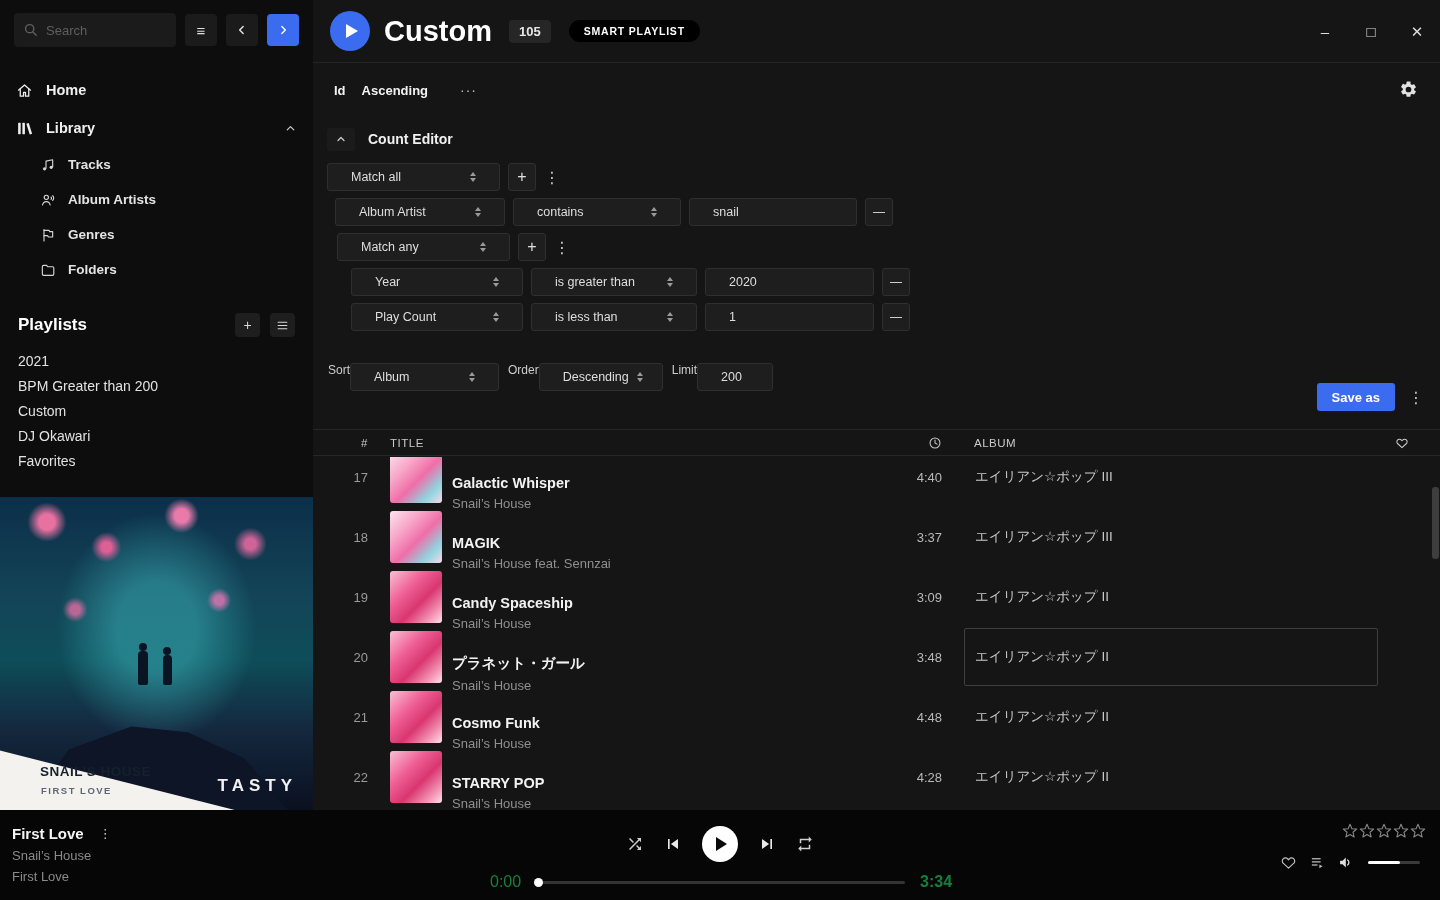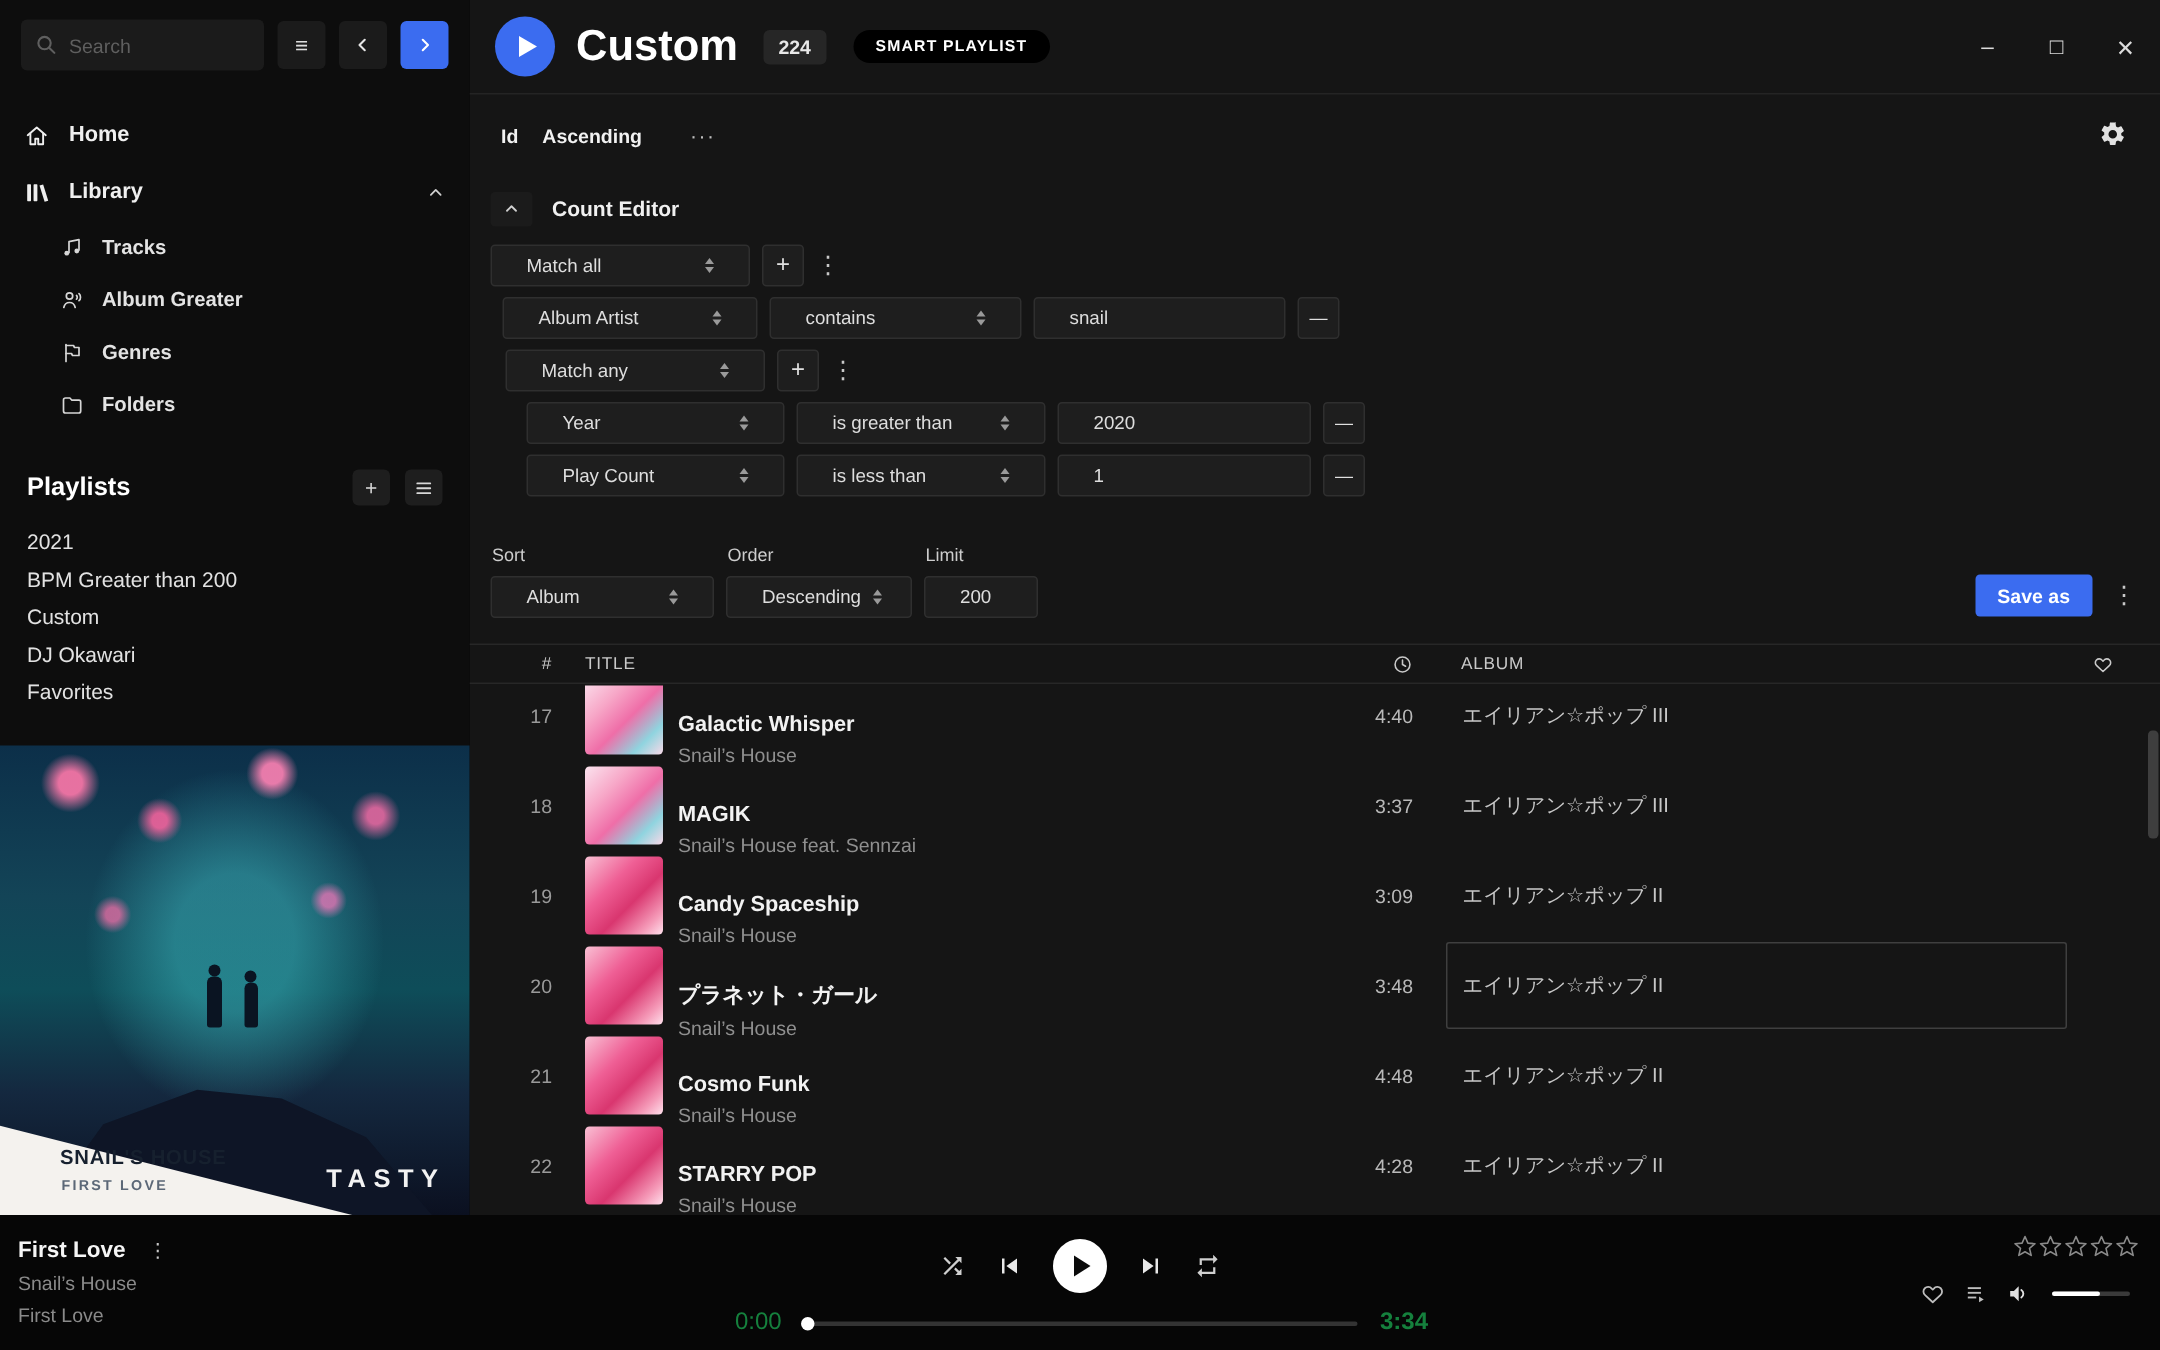--- a/index.html
+++ b/index.html
@@ -257,7 +257,7 @@
         <div class="tri"></div>
       </div>
     <h1 class="page-title">Custom</h1>
-    <span class="count-badge">224</span>
+    <span class="count-badge">105</span>
     <span class="type-badge">SMART PLAYLIST</span>
     <div class="win-controls">
       <span class="win-btn">–</span>

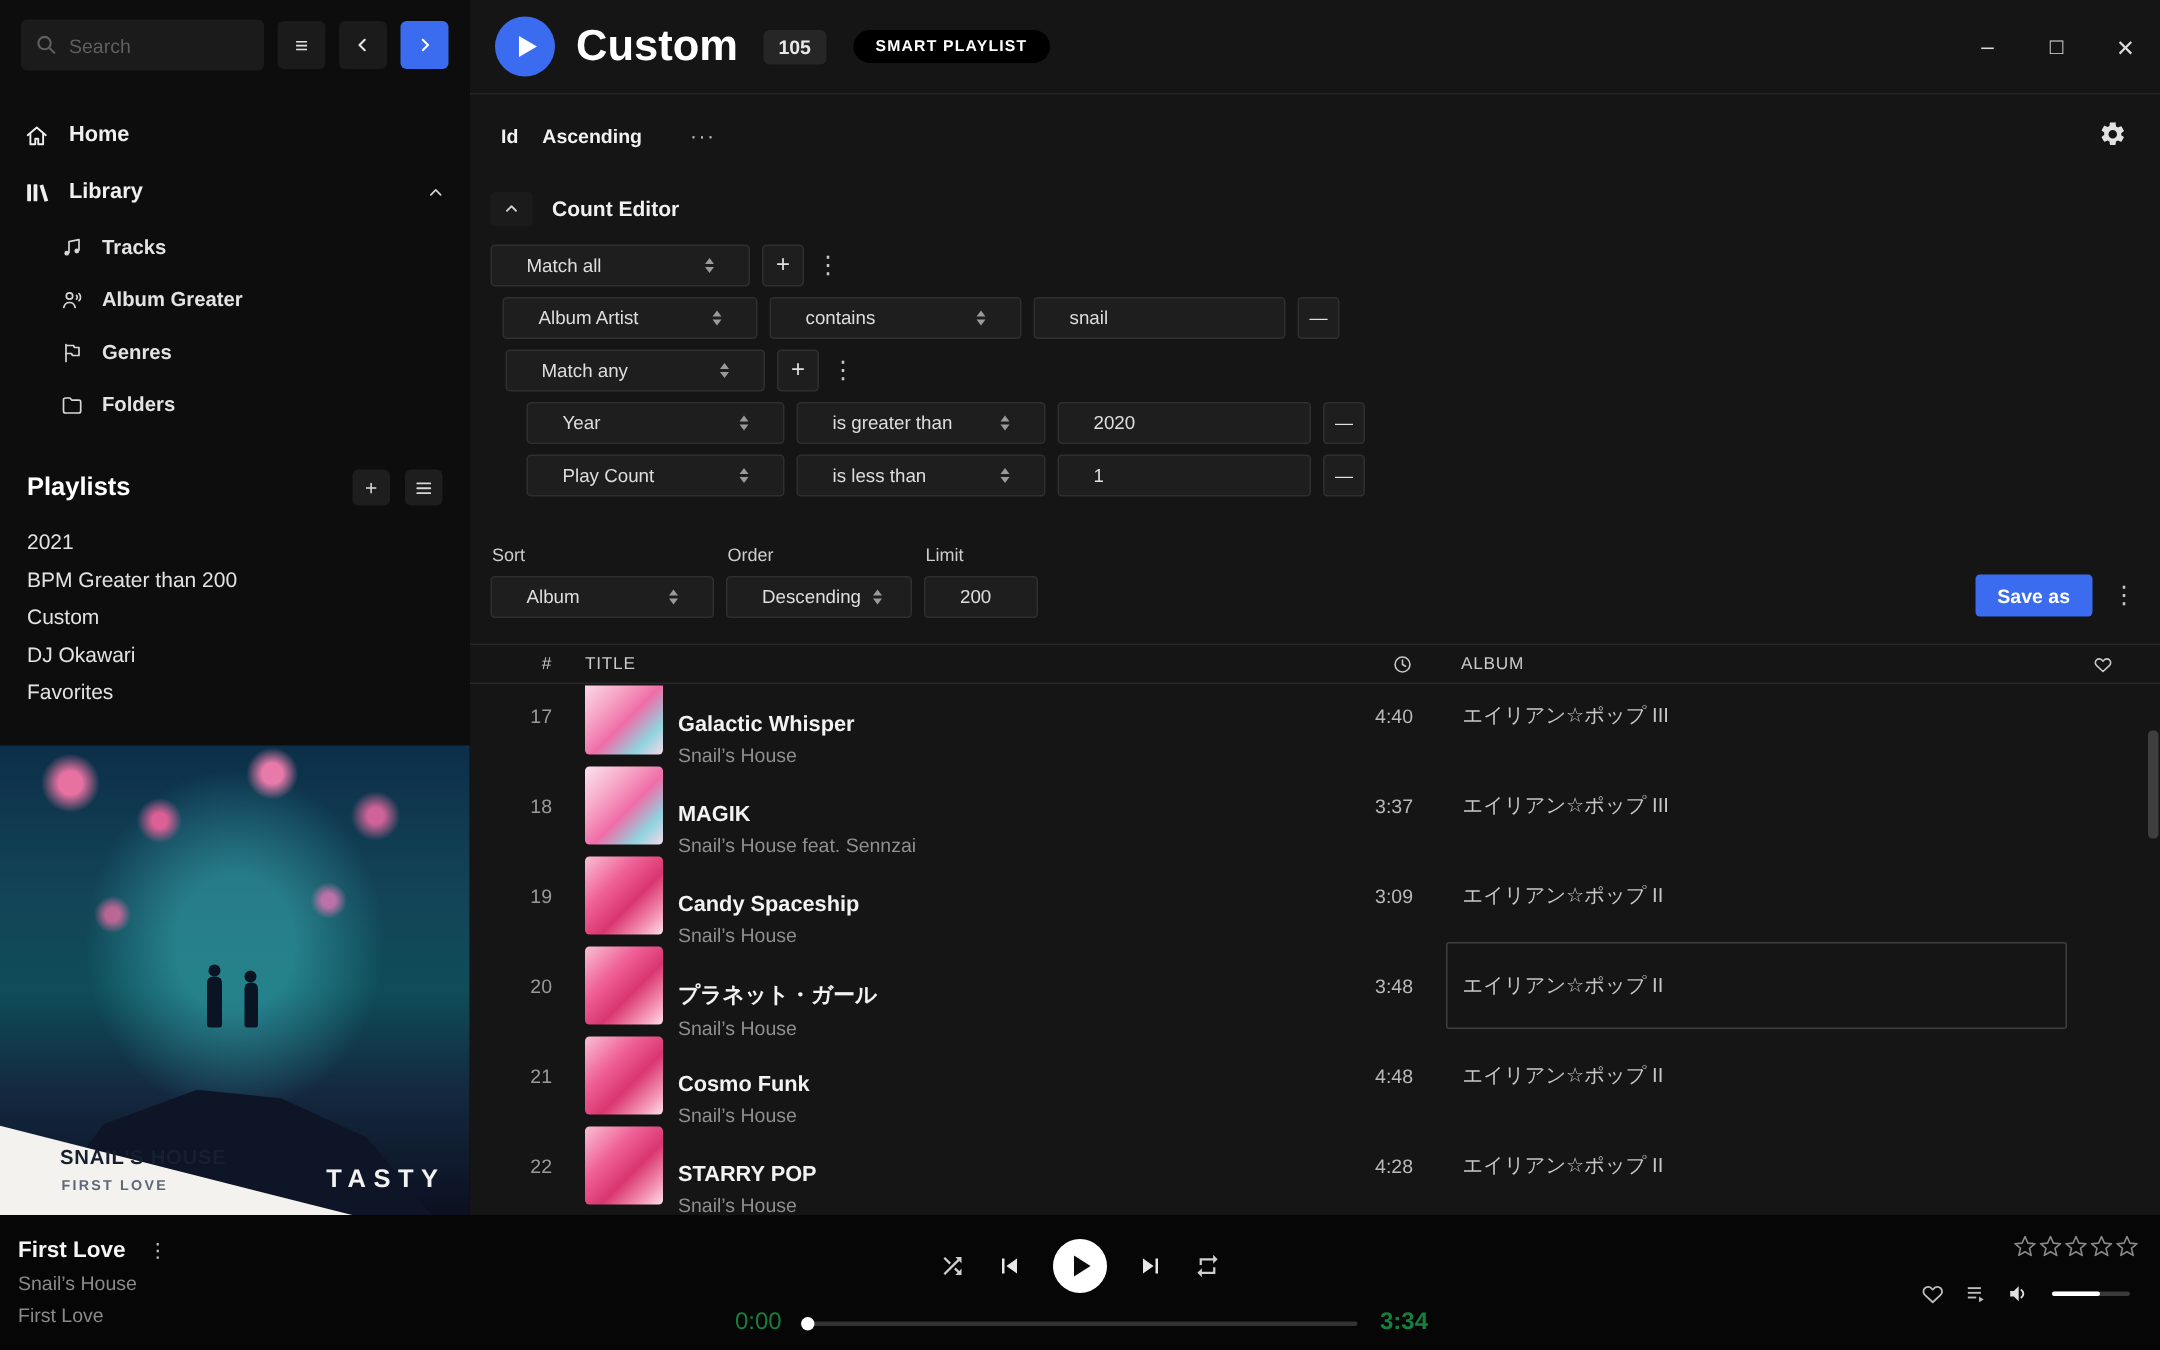--- a/index.html
+++ b/index.html
@@ -200,7 +200,7 @@
           <path d="M16.5 7.5c1 .8 1 2.8 0 3.6"></path>
           <path d="M19 5.6c2 1.7 2 5.4 0 7.1"></path>
         </svg>
-      <span>Album Greater</span>
+      <span>Album Artists</span>
     </div>
     <div class="sub-item">
       <svg width="16" height="16" viewBox="0 0 24 24" fill="none" stroke="#d6d6d6" stroke-width="1.7" stroke-linecap="round" stroke-linejoin="round">

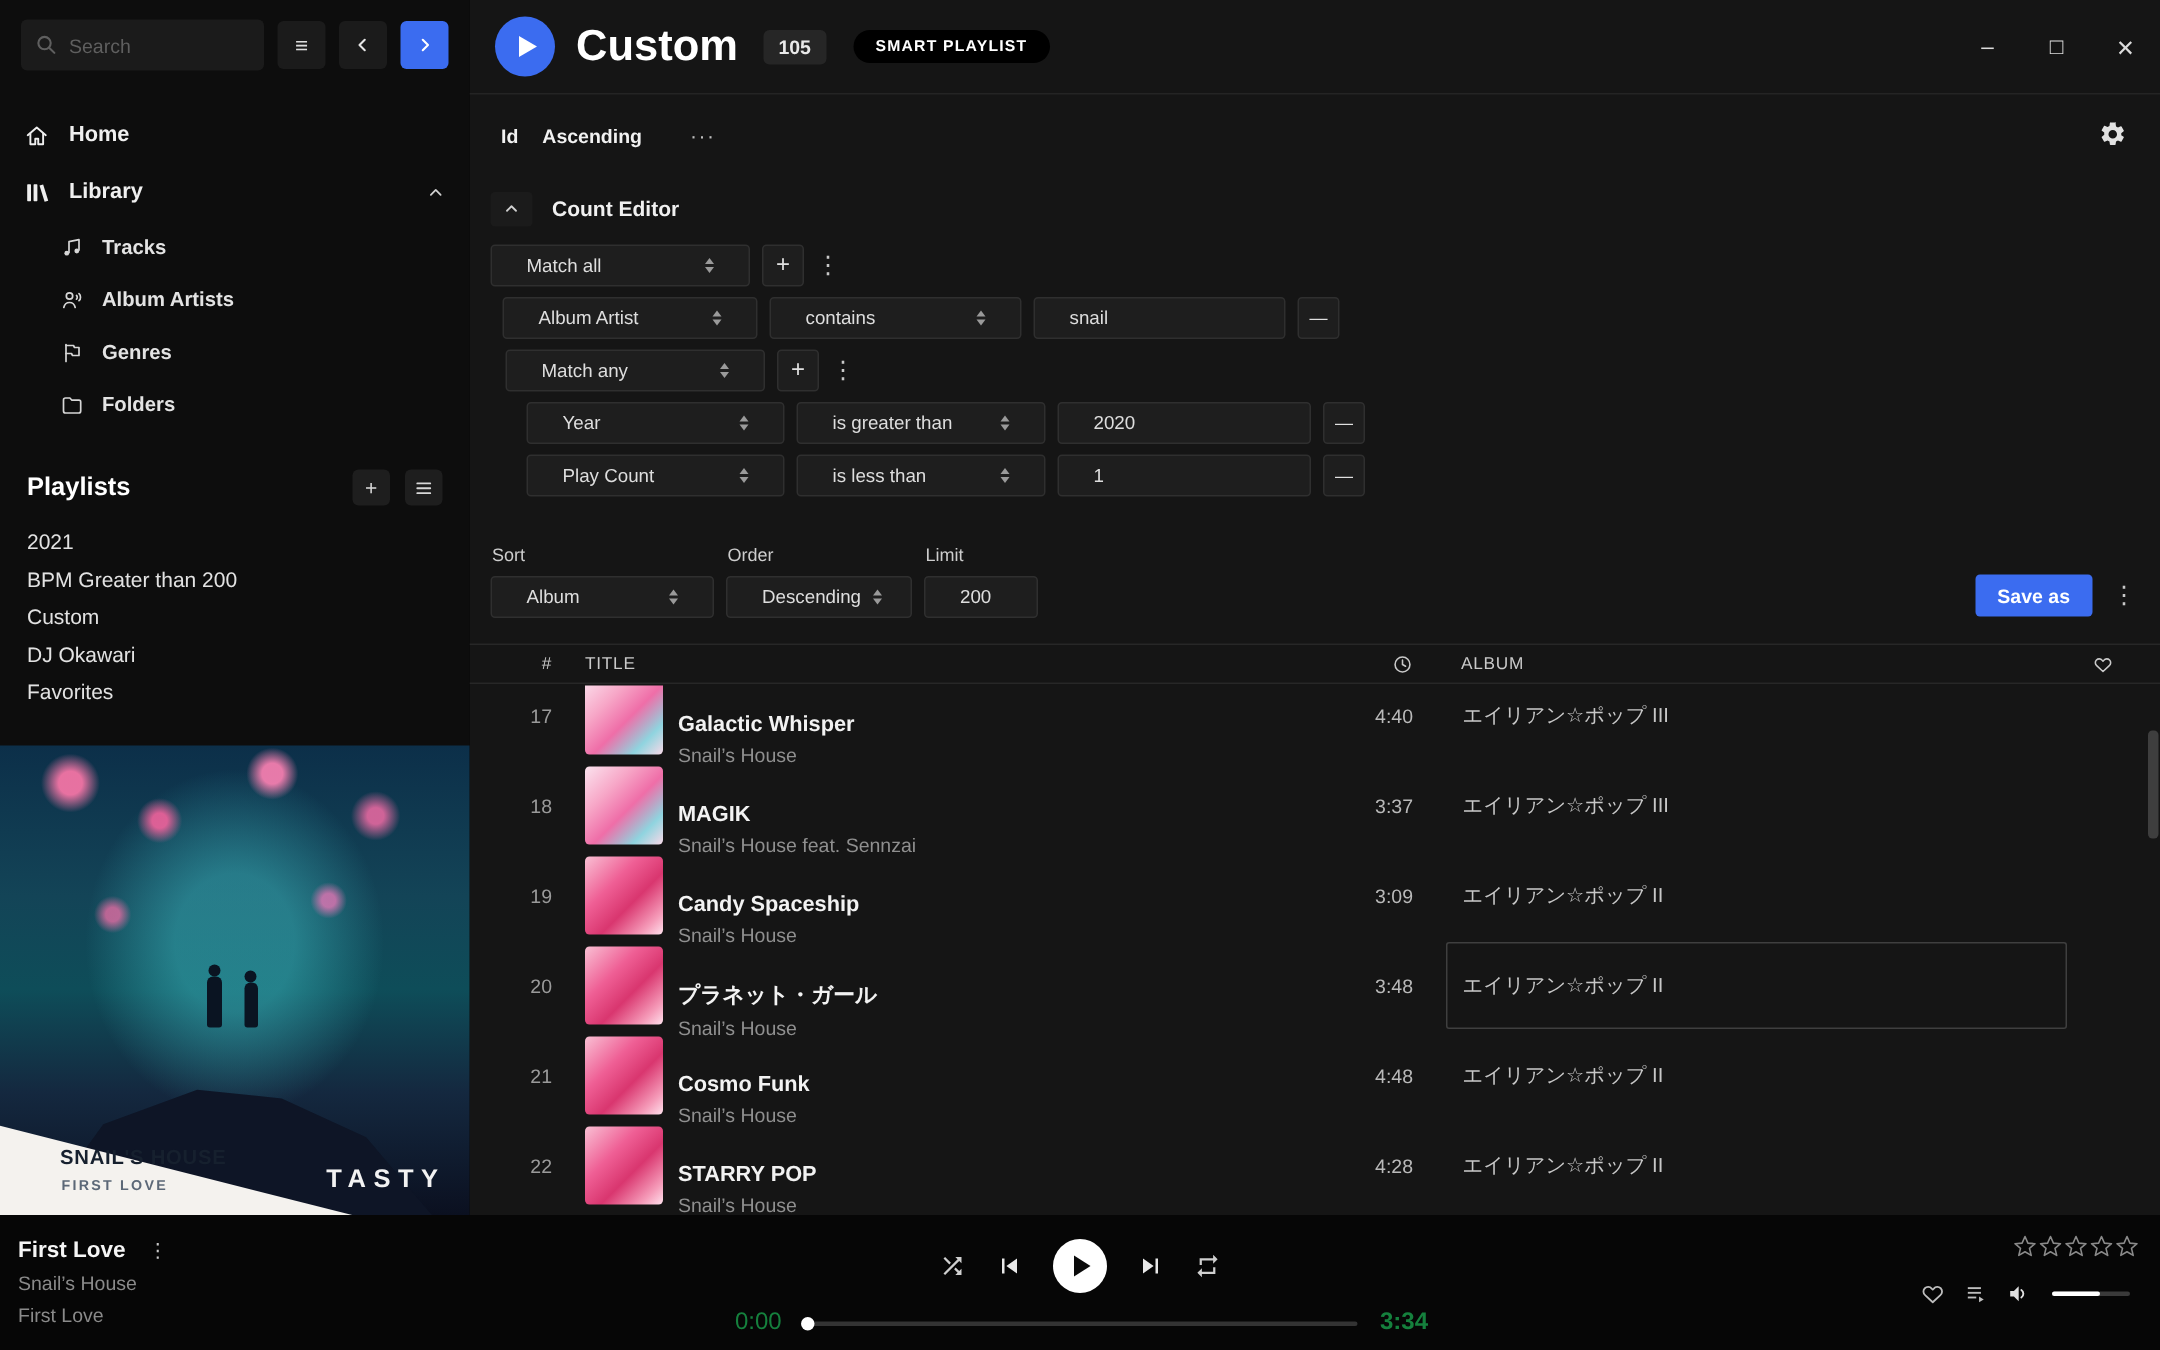--- a/index.html
+++ b/index.html
@@ -86,7 +86,7 @@
   .ind8{margin-left:8px}.ind10{margin-left:10px}.ind24{margin-left:24px}
 
   .sort-section { position:absolute; left:14px; top:363px; display:flex; gap:8px; }
-  .sort-col { display:flex; flex-direction:column; }
+  .sort-col { display:flex; flex-direction:row; }
   .sort-label { font-size:12px; color:#cdcdcd; margin-bottom:7px; padding-left:1px; }
   .save-row { position:absolute; right:20px; top:383px; display:flex; align-items:center; gap:13px; }
   .save-btn { background:var(--accent); color:#fff; border:none; border-radius:3px; height:28px; padding:0 15px; font-size:13px; font-weight:700; cursor:pointer; font-family:inherit; }

